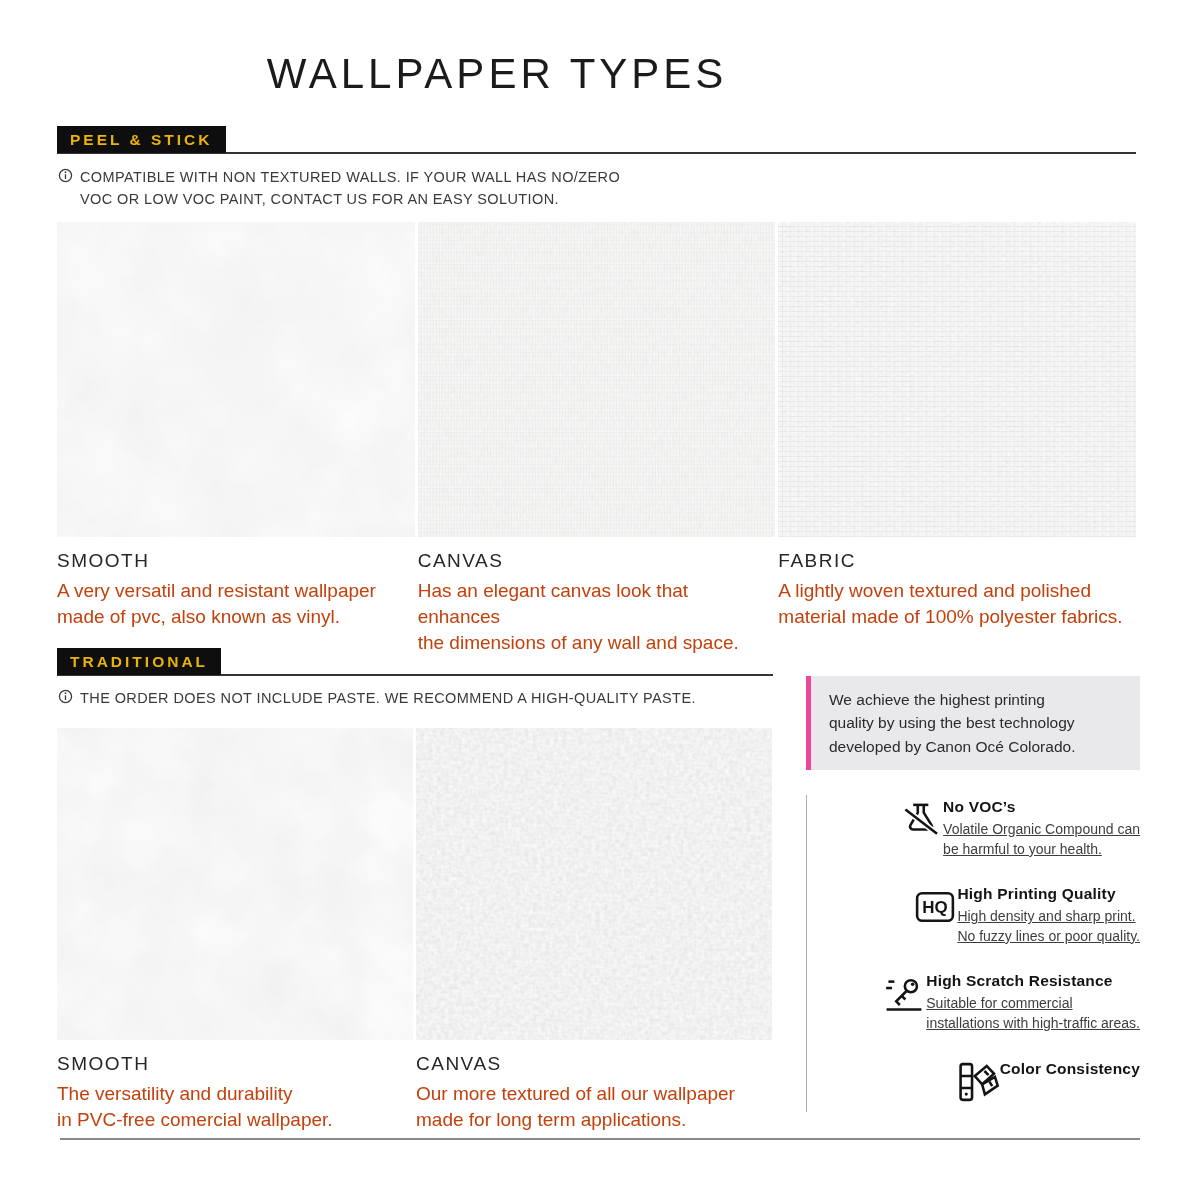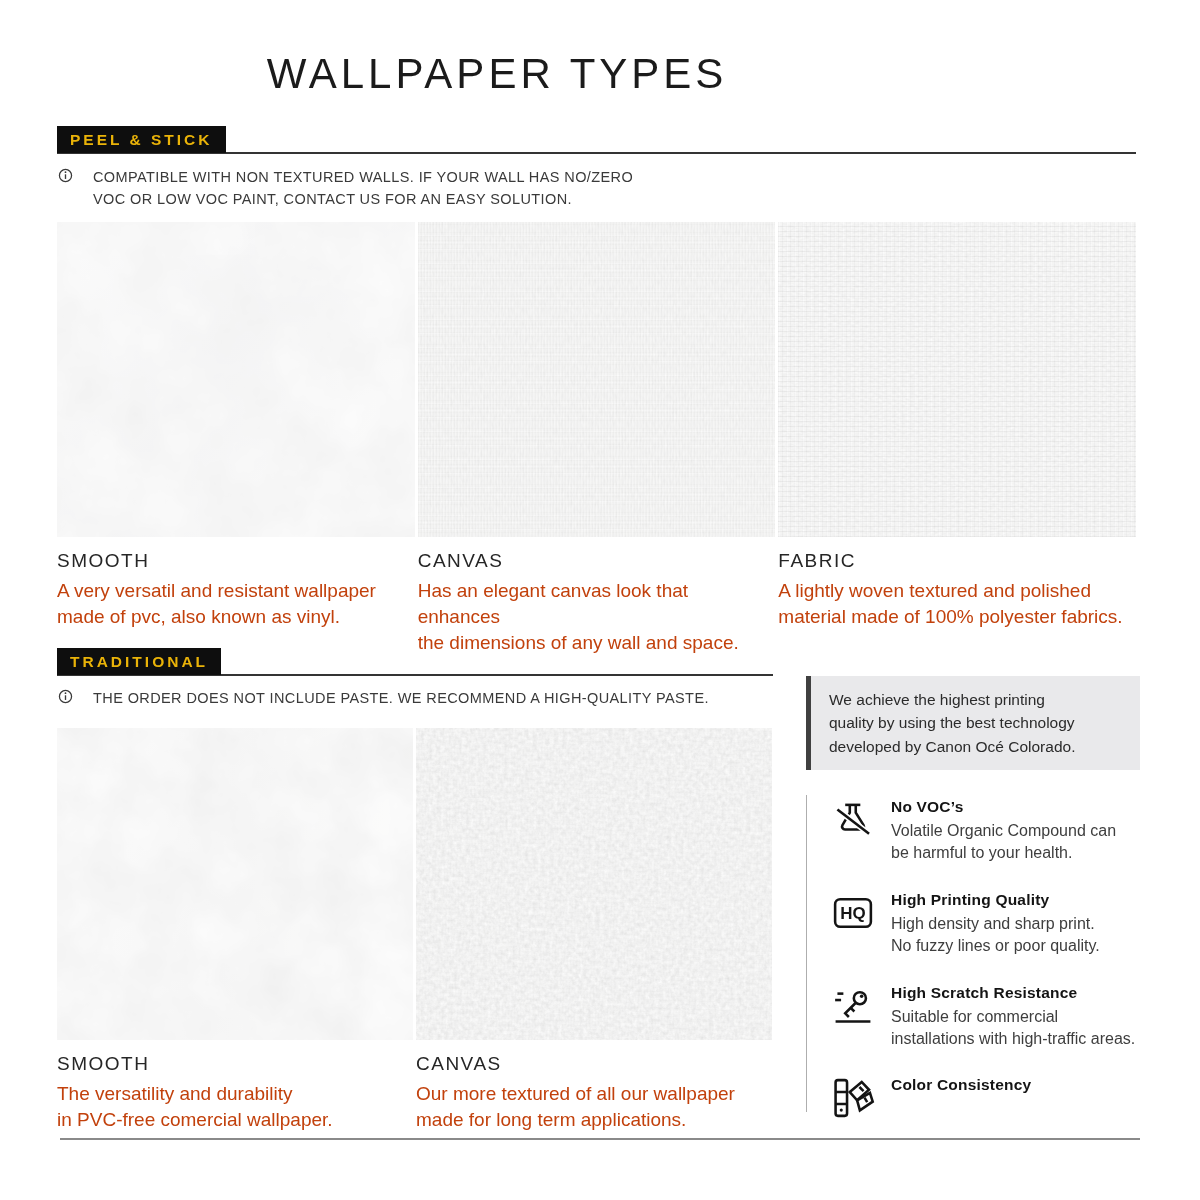--- a/index.html
+++ b/index.html
@@ -27,7 +27,7 @@
   }
 
   
-  .note { position:absolute; display:flex; gap:20px; align-items:flex-start; }
+  .note { position:absolute; display:flex; gap:7px; align-items:flex-start; }
   .note.n1 { top:167px; left:58px; width:610px; }
   .note.n2 { top:688px; left:58px; width:740px; }
   .note .info-glyph { flex:0 0 auto; margin-top:1px; }

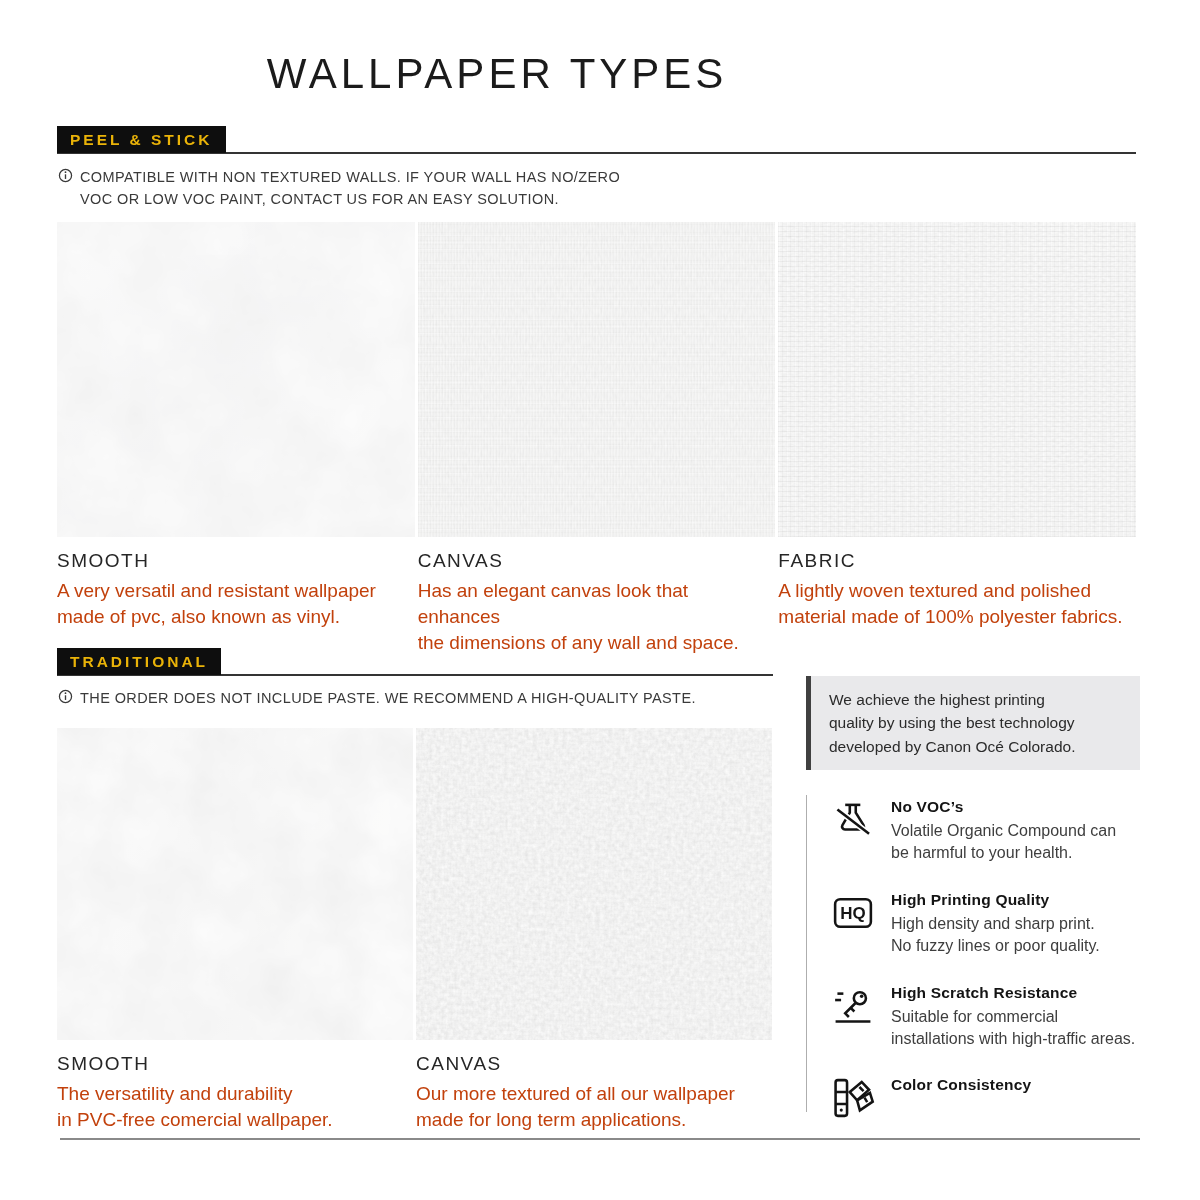--- a/index.html
+++ b/index.html
@@ -77,7 +77,7 @@
   
   .callout {
     position:absolute; top:676px; left:806px; width:334px;
-    background:#e9e9eb; border-left:5px solid #404040;
+    background:#e9e9eb; border-left:5px solid #ec4899;
     padding:12px 12px 12px 18px;
   }
   .callout-text { font-size:15.5px; color:#2b2b2b; line-height:1.5; }

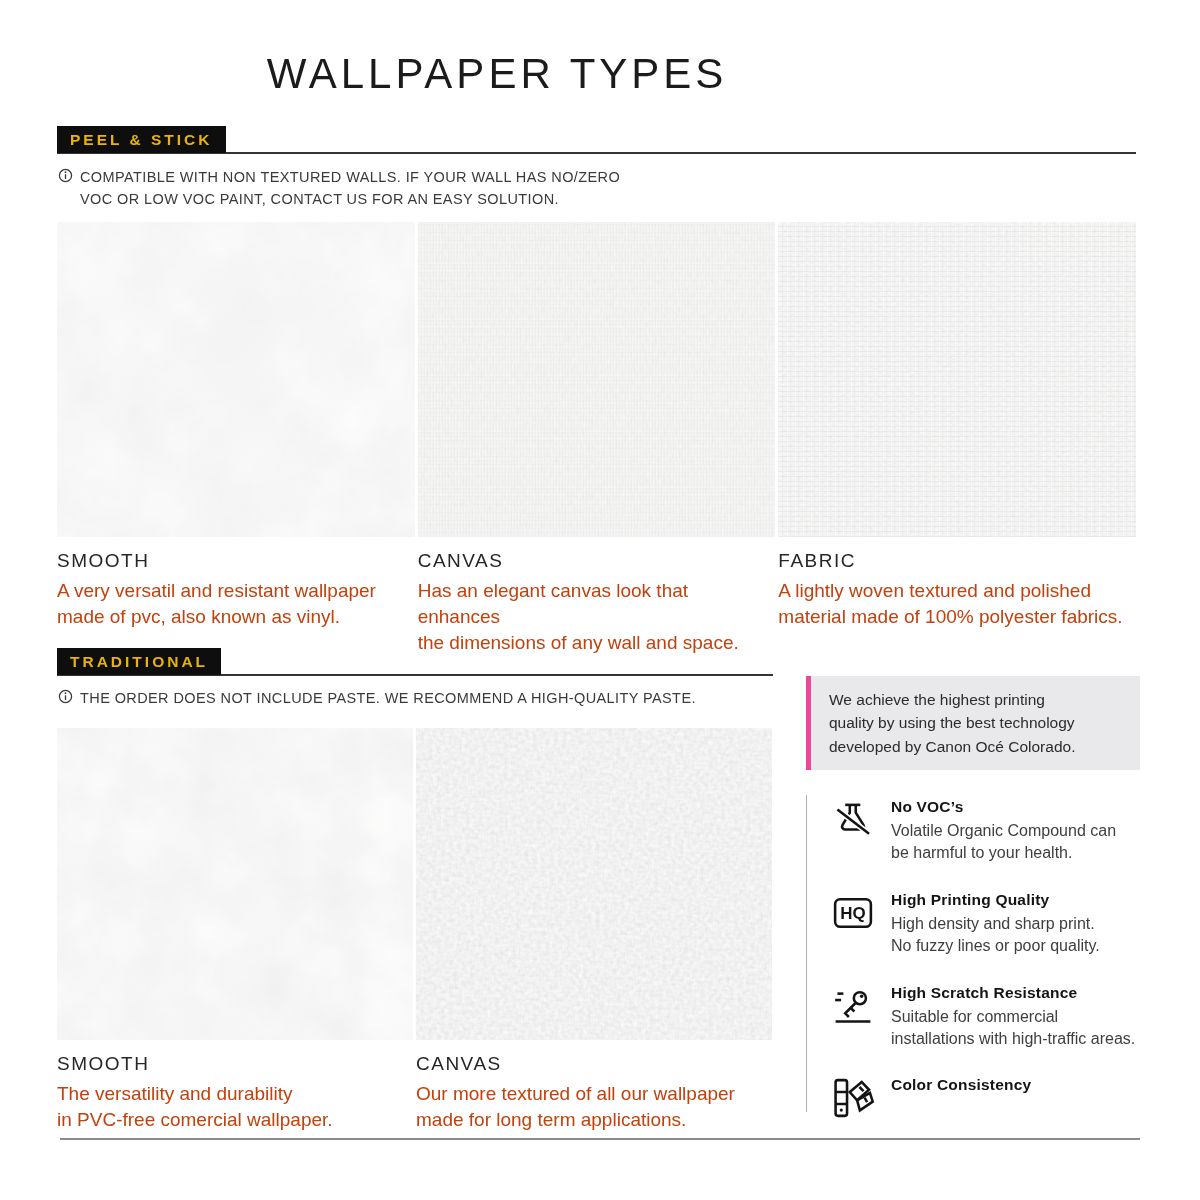--- a/index.html
+++ b/index.html
@@ -87,7 +87,7 @@
     position:absolute; top:795px; left:806px; width:334px; height:317px;
     border-left:1px solid #aeaeae; padding:3px 0 0 24px;
   }
-  .feature { display:flex; gap:16px; margin-bottom:26px; }
+  .feature { display:flex; margin-bottom:26px;justify-content:flex-end; }
   .feat-icon { flex:0 0 44px; width:44px; height:44px; }
   .feat-title { font-size:15.5px; font-weight:700; color:#141414; margin:0 0 4px 0; letter-spacing:.2px; }
   .feat-desc { font-size:16px; color:#3e3e3e; line-height:1.4; }

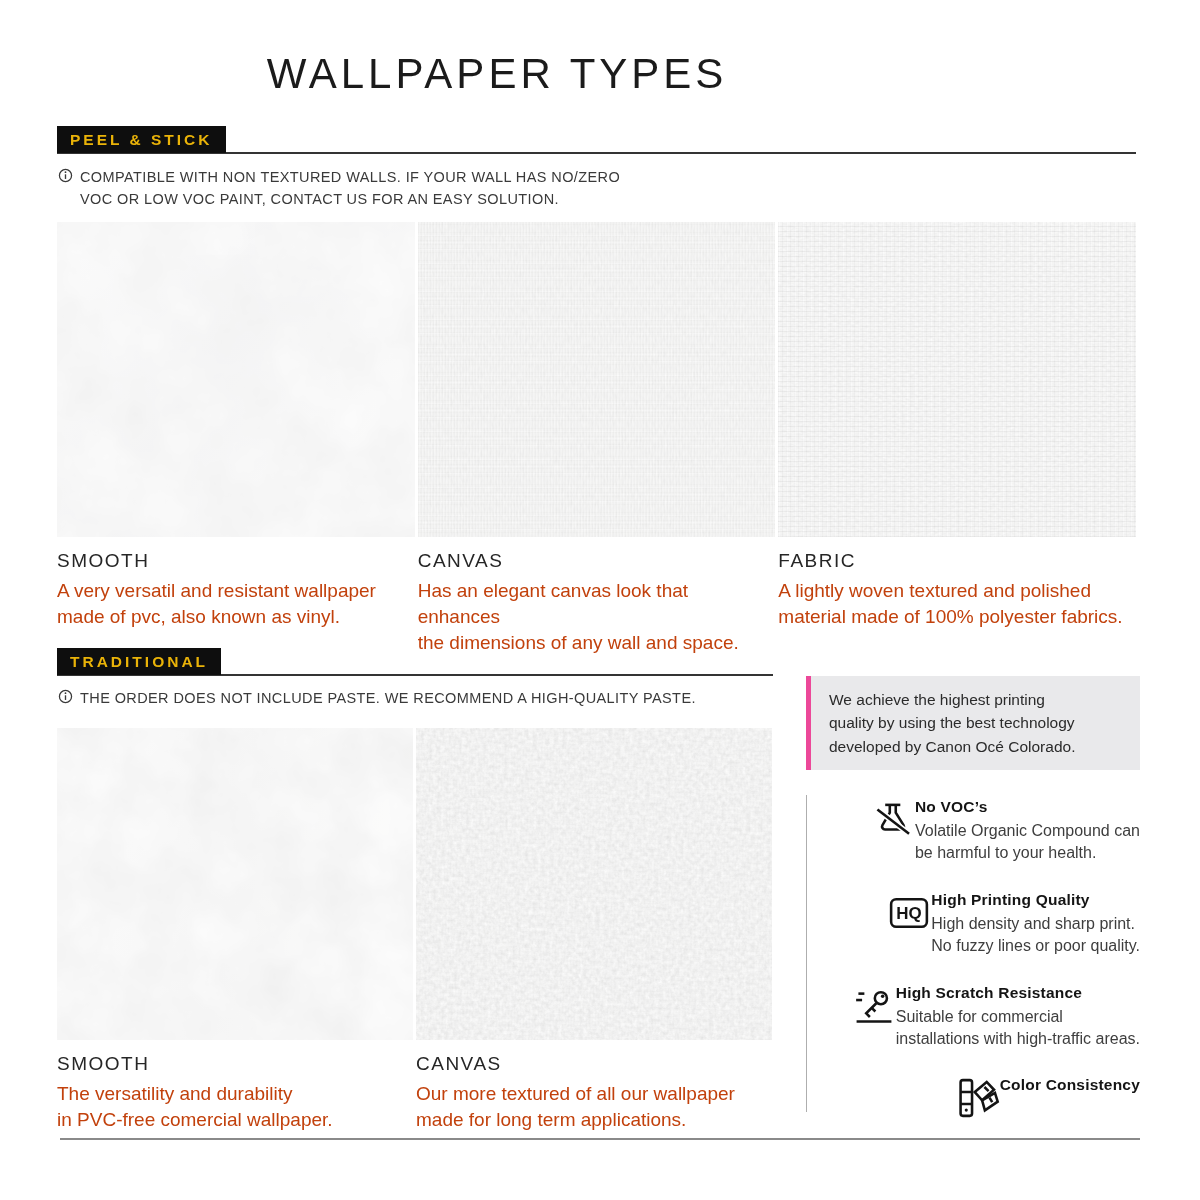--- a/index.html
+++ b/index.html
@@ -90,7 +90,7 @@
   .feature { display:flex; margin-bottom:26px;justify-content:flex-end; }
   .feat-icon { flex:0 0 44px; width:44px; height:44px; }
   .feat-title { font-size:15.5px; font-weight:700; color:#141414; margin:0 0 4px 0; letter-spacing:.2px; }
-  .feat-desc { font-size:16px; color:#3e3e3e; line-height:1.4; }
+  .feat-desc { font-size:14px; color:#3e3e3e; line-height:1.4;text-decoration:underline; }
   .feat-desc span { display:block; }
 
   

